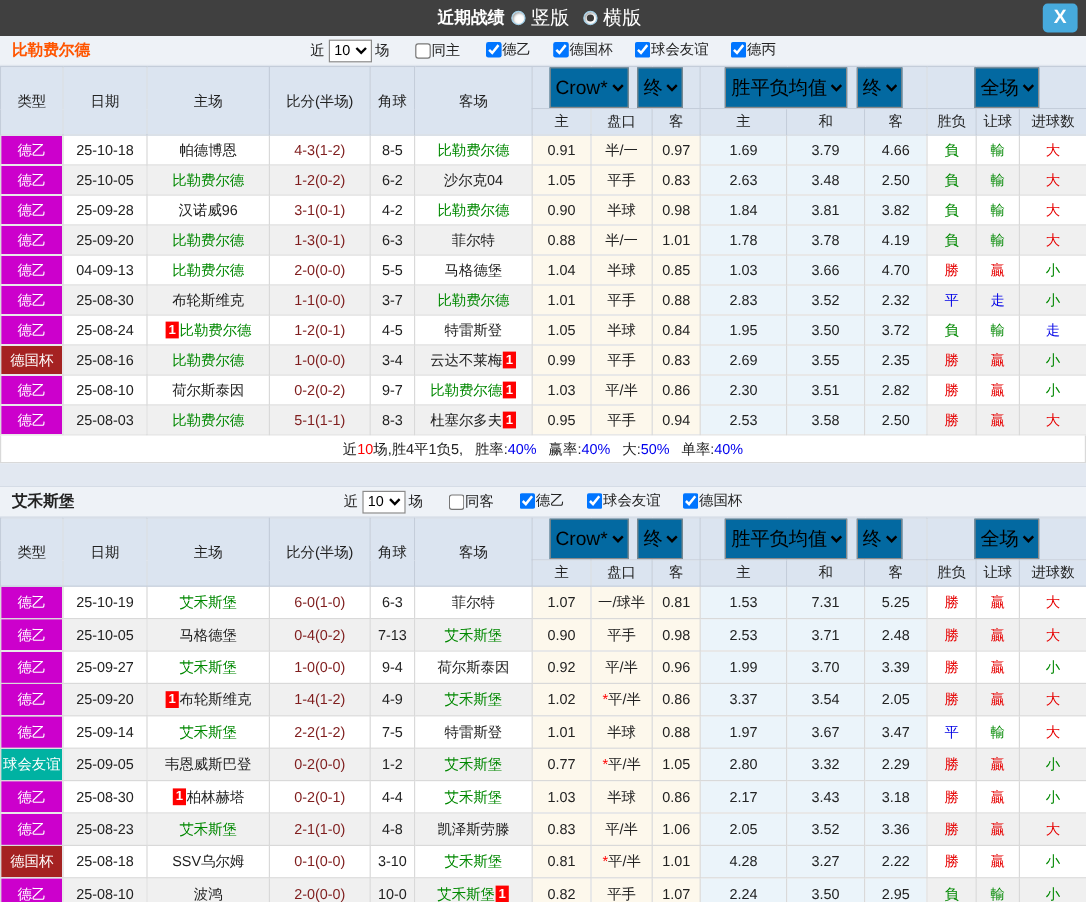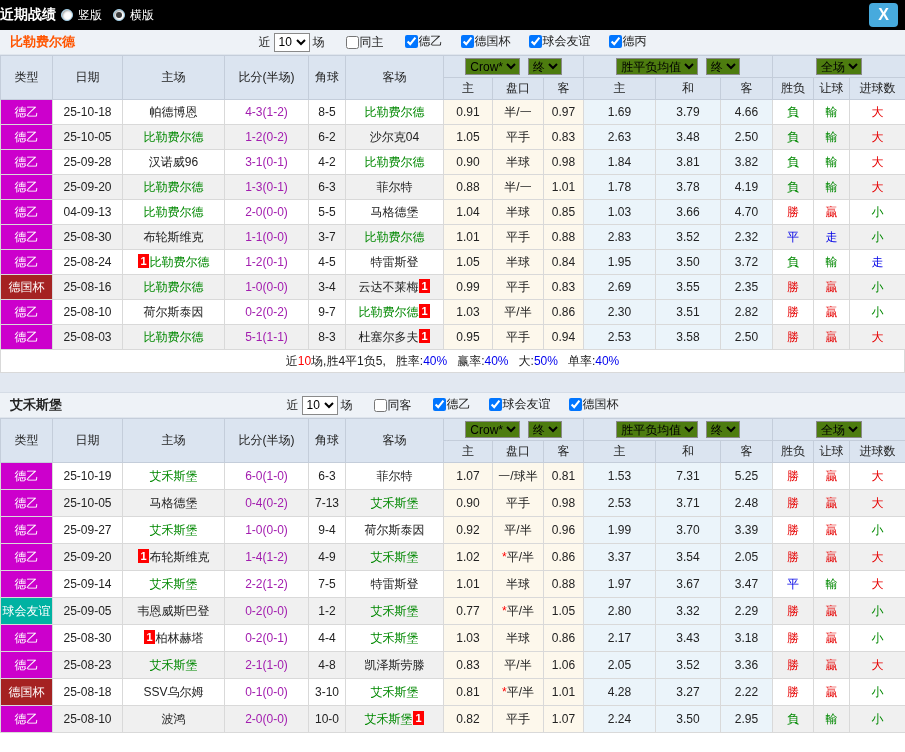--- a/index.html
+++ b/index.html
@@ -9,8 +9,8 @@
     font-family:"Liberation Sans","DejaVu Sans",sans-serif; font-size:12px; color:#222;
   }
   
-  .titlebar { height:30px; background:#000000; position:relative;
-    display:flex; align-items:center; gap:5px; color:#fff; }
+  .titlebar { height:30px; background:#404040; position:relative;
+    display:flex; align-items:center; justify-content:center; gap:5px; color:#fff; }
   .title { font-weight:bold; font-size:14px; }
   .radio { width:12px; height:12px; border-radius:50%; background:#fdfdfd; border:1px solid #9fcde6;
     display:inline-block; vertical-align:middle; box-shadow:inset 1px 1px 2px rgba(0,0,0,.35); }

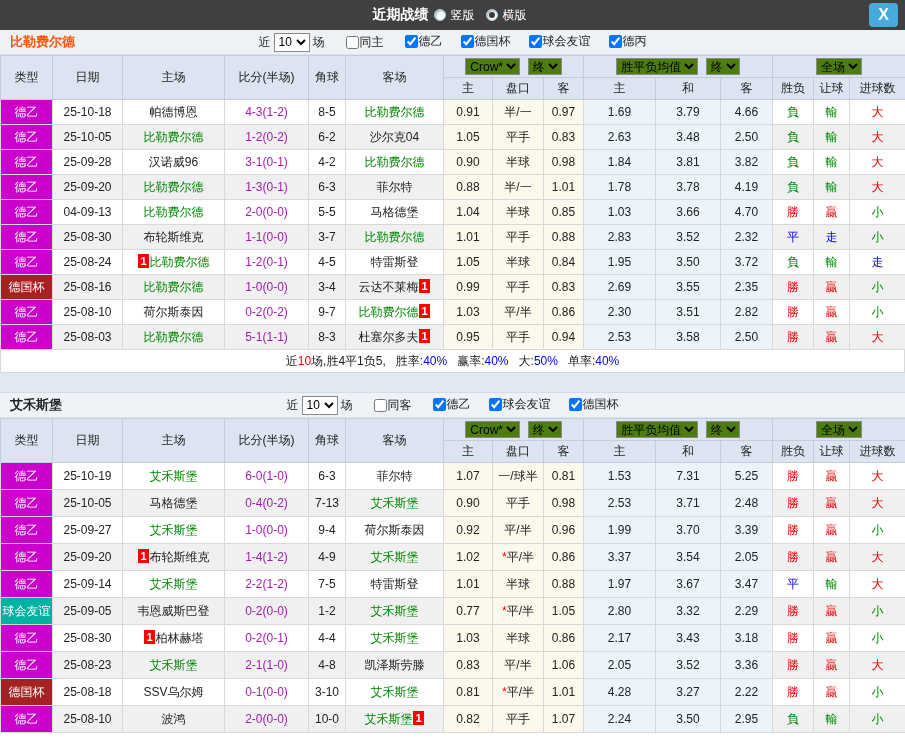--- a/index.html
+++ b/index.html
@@ -15,7 +15,7 @@
   .radio { width:12px; height:12px; border-radius:50%; background:#fdfdfd; border:1px solid #9fcde6;
     display:inline-block; vertical-align:middle; box-shadow:inset 1px 1px 2px rgba(0,0,0,.35); }
   .radio.sel::after { content:''; display:block; width:6px; height:6px; margin:2px; background:#3a3a3a; border-radius:50%; }
-  .radio-label { font-size:12px; margin-right:6px; }
+  .radio-label { font-size:16px; margin-right:6px; }
   .close-btn { position:absolute; right:7px; top:3px; width:29px; height:24px; background:#47aadd;
     border-radius:4px; color:#fff; font-weight:bold; text-align:center; line-height:24px; font-size:16px; cursor:pointer; }
   

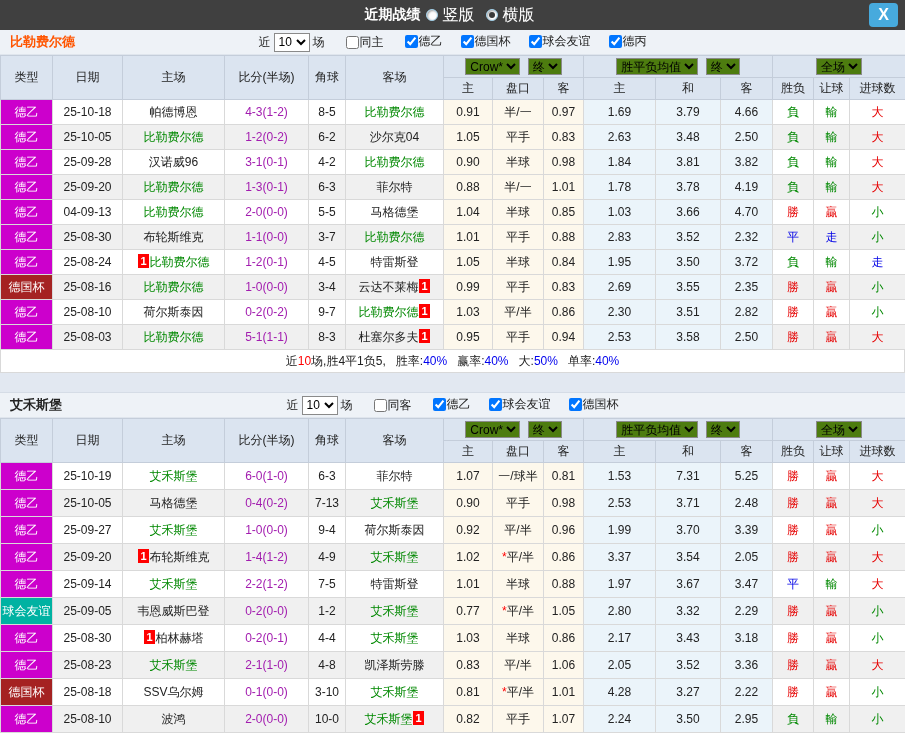--- a/index.html
+++ b/index.html
@@ -29,7 +29,7 @@
   
   table { width:905px; border-collapse:collapse; table-layout:fixed; text-align:center; font-size:12px; }
   thead th { background:#dbe4f0; border:1px solid #c4cdda; font-weight:normal; color:#222; height:22px; padding:0; overflow:hidden; }
-  thead select { height:17px; font-size:12px; border:1px solid #8a8a8a; background:#4d7c0f; margin:0 2px; }
+  thead select { height:34px; font-size:16px; border:1px solid #8a8a8a; background:#0369a1; margin:0 2px; }
   tbody td { border:1px solid #d9d9d9; height:25px; padding:0 1px; overflow:hidden; white-space:nowrap; }
   .t2 tbody td { height:27px; }
   tbody tr:nth-child(even) td.plain { background:#f0f0f0; }

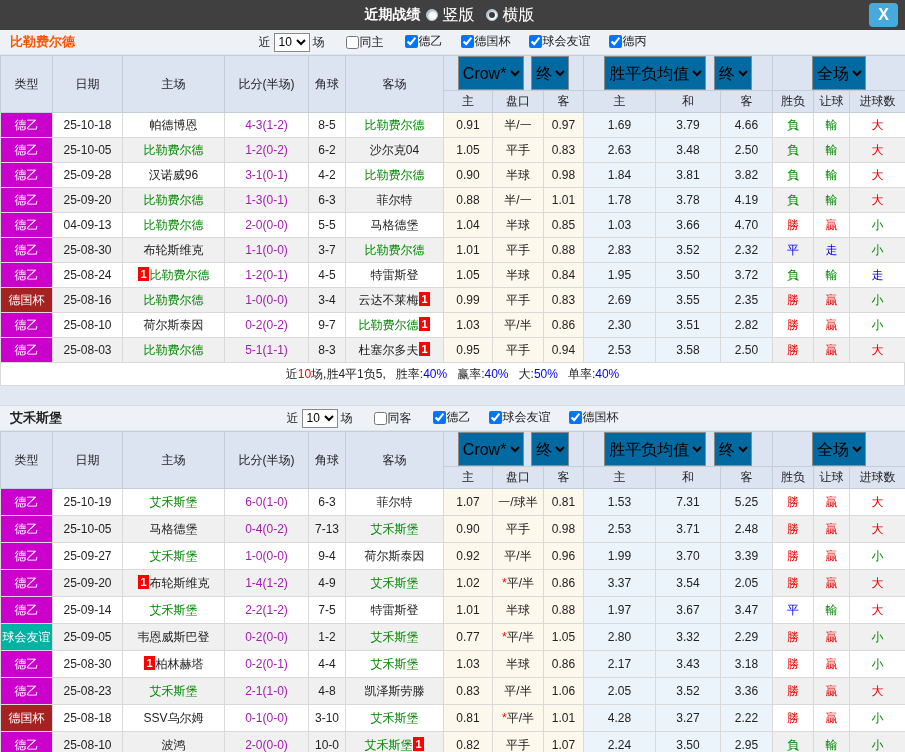--- a/index.html
+++ b/index.html
@@ -40,7 +40,7 @@
   td.odd { background:#fdf8ec; }
   td.mean { background:#ebf4fa; }
   .g { color:#008800; }
-  .score { color:#a21caf;margin-left:20px; }
+  .score { color:#7f1d1d;margin-left:20px; }
   .res-r { color:#e60000; }
   .res-g { color:#008800; }
   .res-b { color:#0000e6; }

